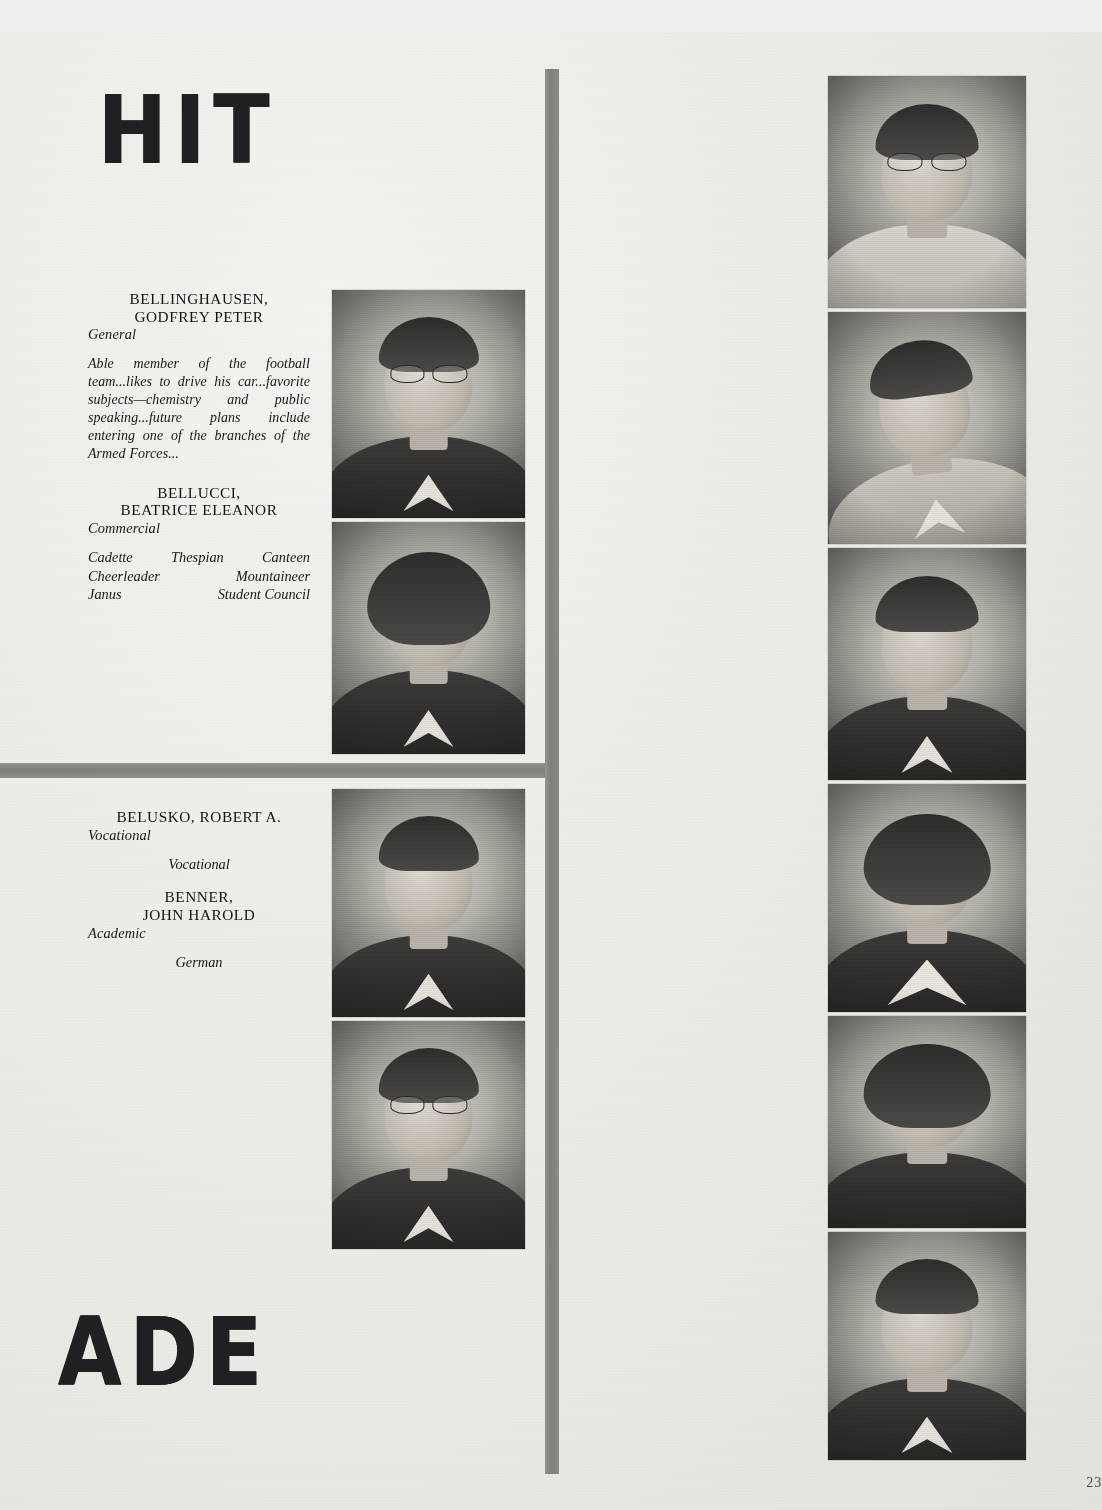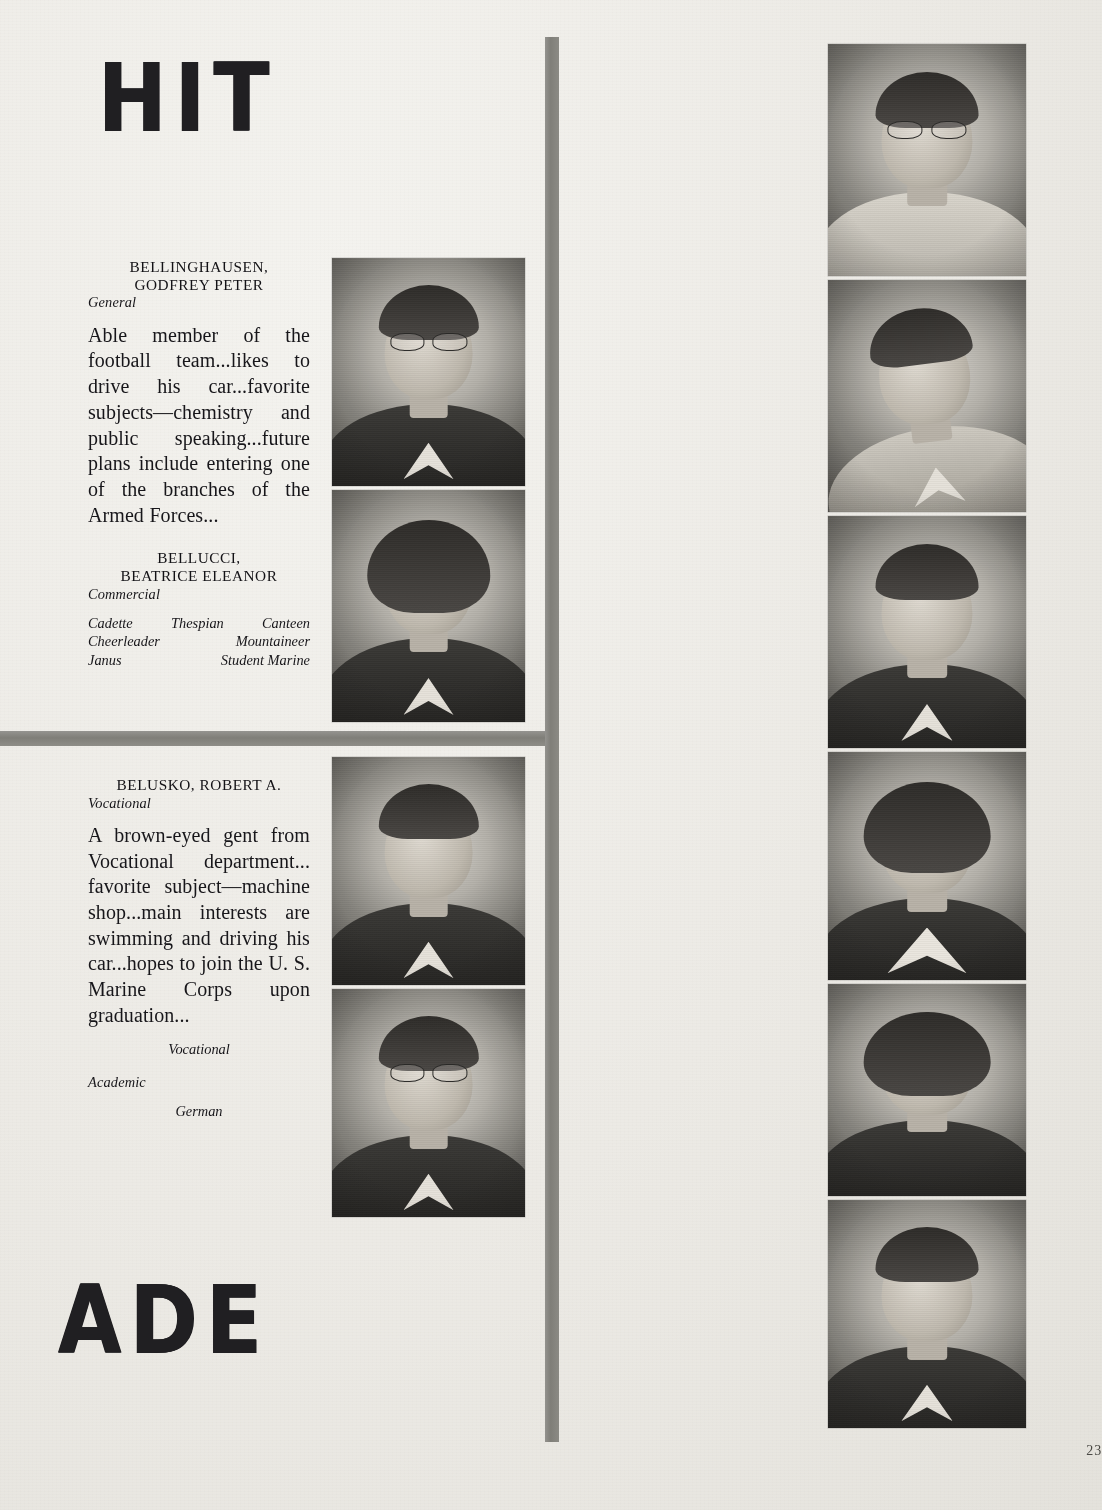--- a/index.html
+++ b/index.html
@@ -15,6 +15,7 @@
     position:absolute;inset:0;
     background:
       radial-gradient(ellipse at 30% 20%, #f4f3ef 0%, #eceae5 55%, #e4e2dc 100%);
+    margin-top: 32px;
   }
   .grain{
     position:absolute;inset:0;

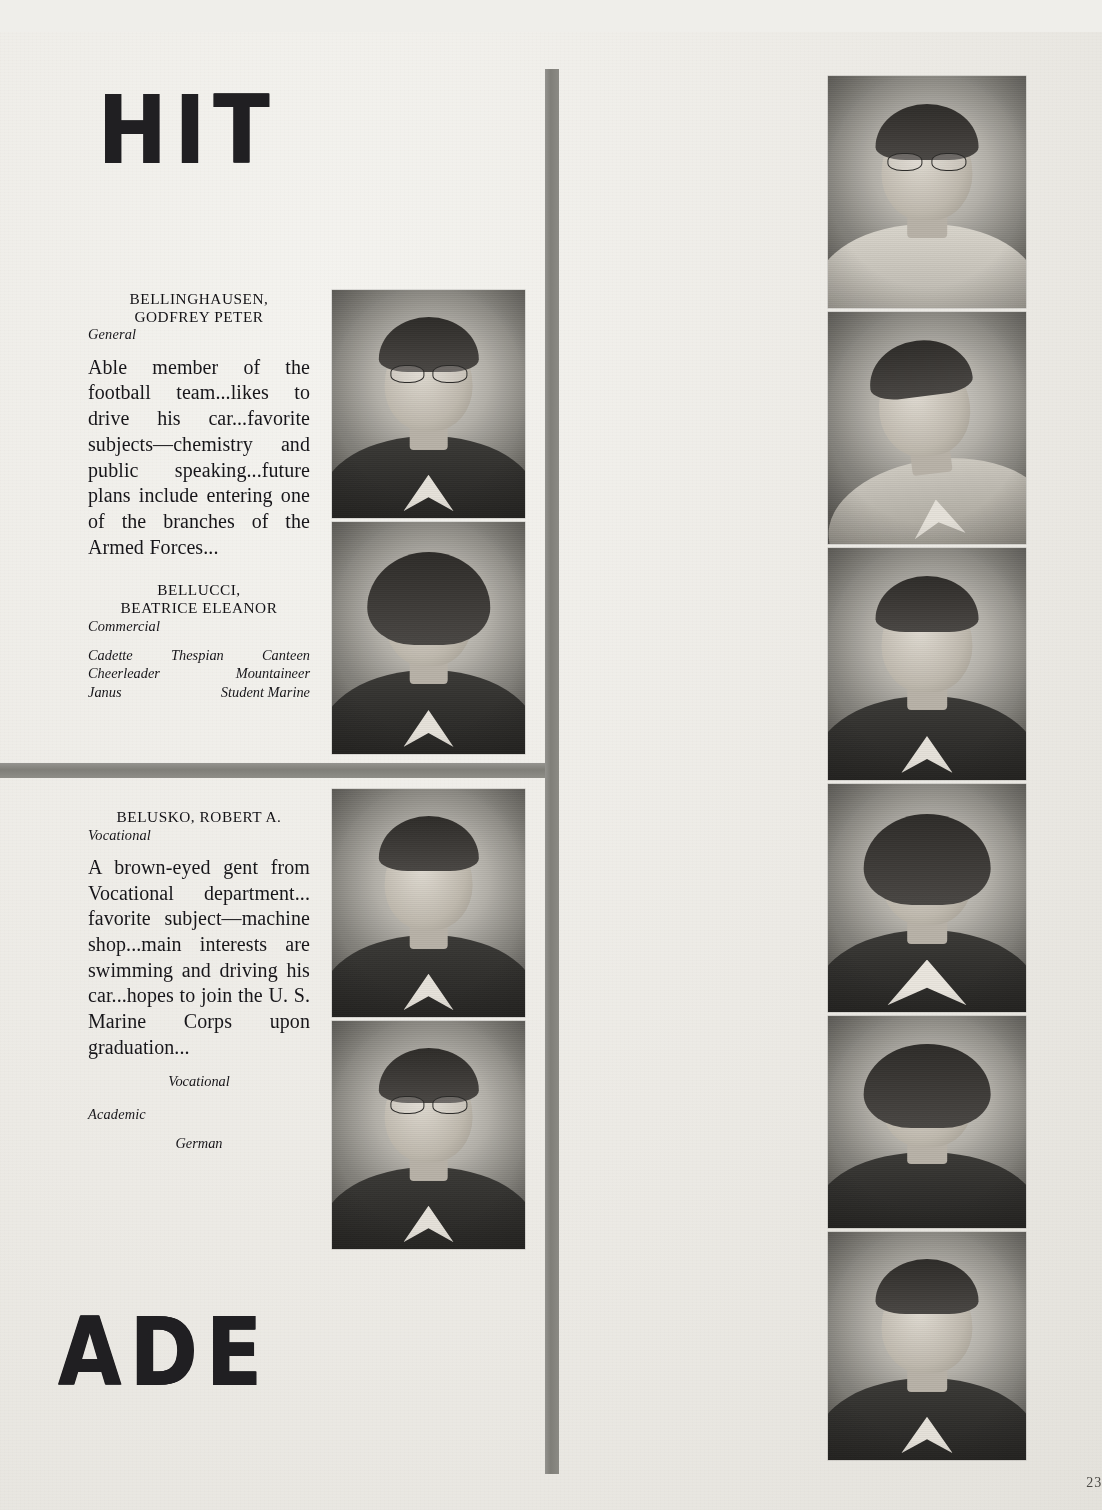--- a/index.html
+++ b/index.html
@@ -85,13 +85,14 @@
   }
   .blurb{
     margin-top:11px;
-    font-size:20px;
+    font-size:14px;
     line-height:1.285;
     text-align:justify;
     text-align-last:left;
     letter-spacing:.004em;
     word-spacing:.02em;
     hyphens:none;
+    font-style:italic;
   }
   .acts{
     margin-top:11px;

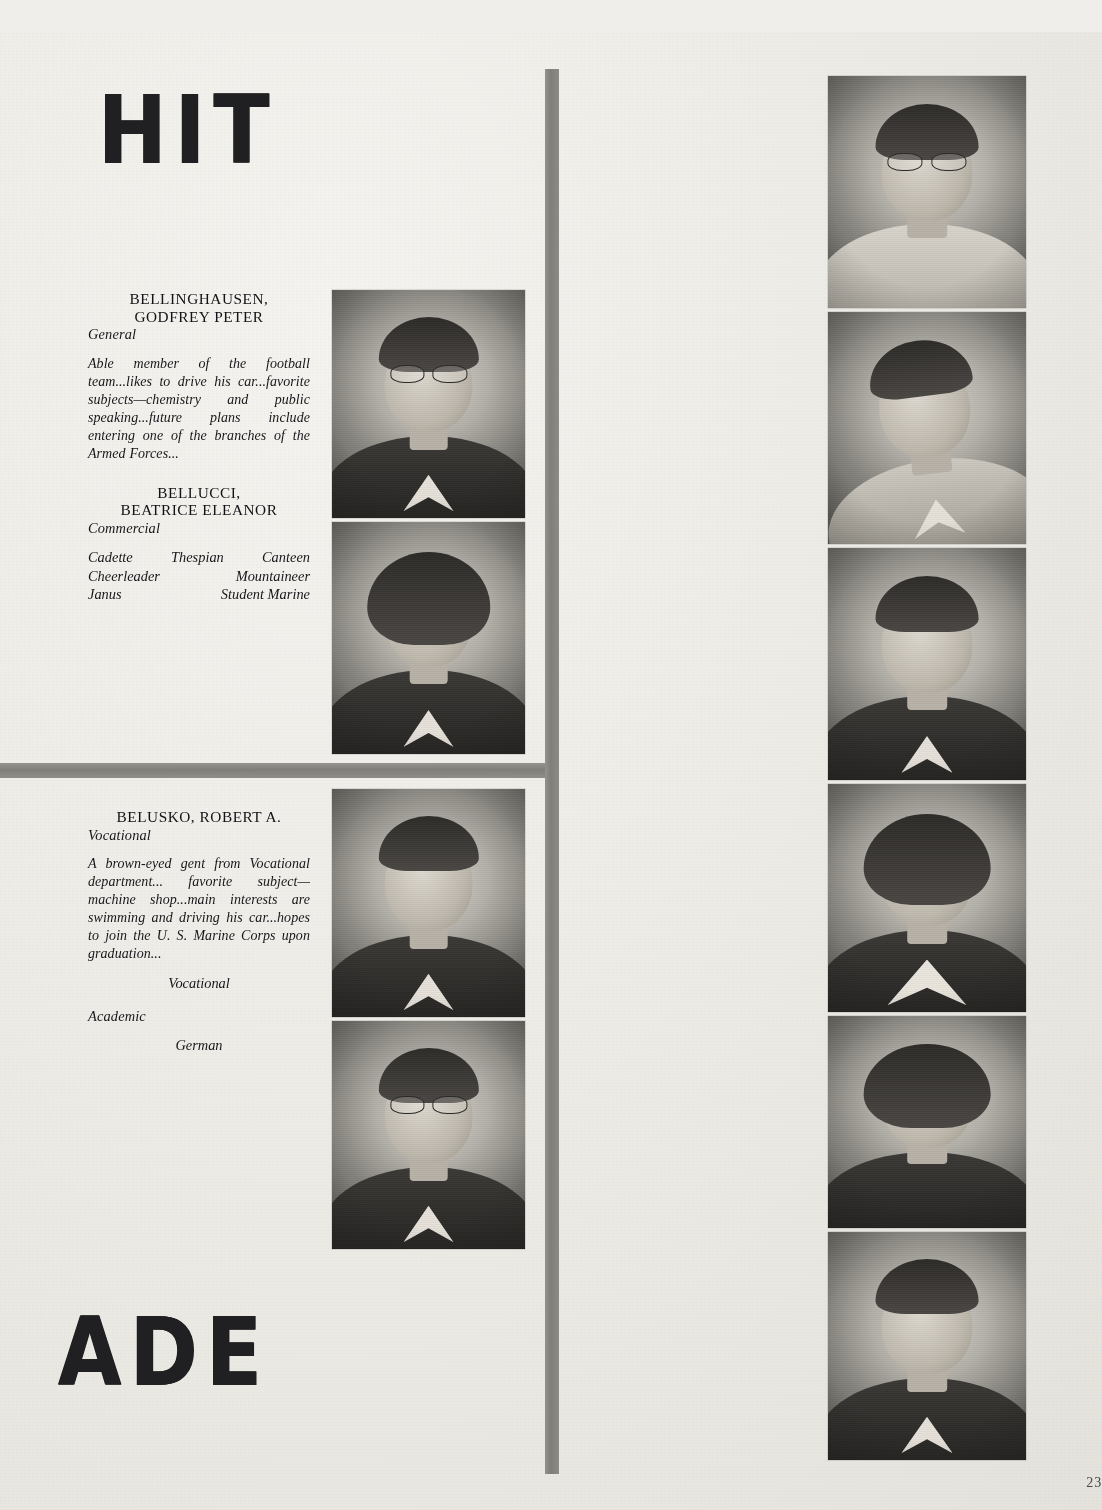--- a/index.html
+++ b/index.html
@@ -304,7 +304,7 @@
           </div>
           <div class="arow">
             <span>Janus</span>
-            <span>Student Marine</span>
+            <span>Student Council</span>
           </div>
         </div>
       </div>

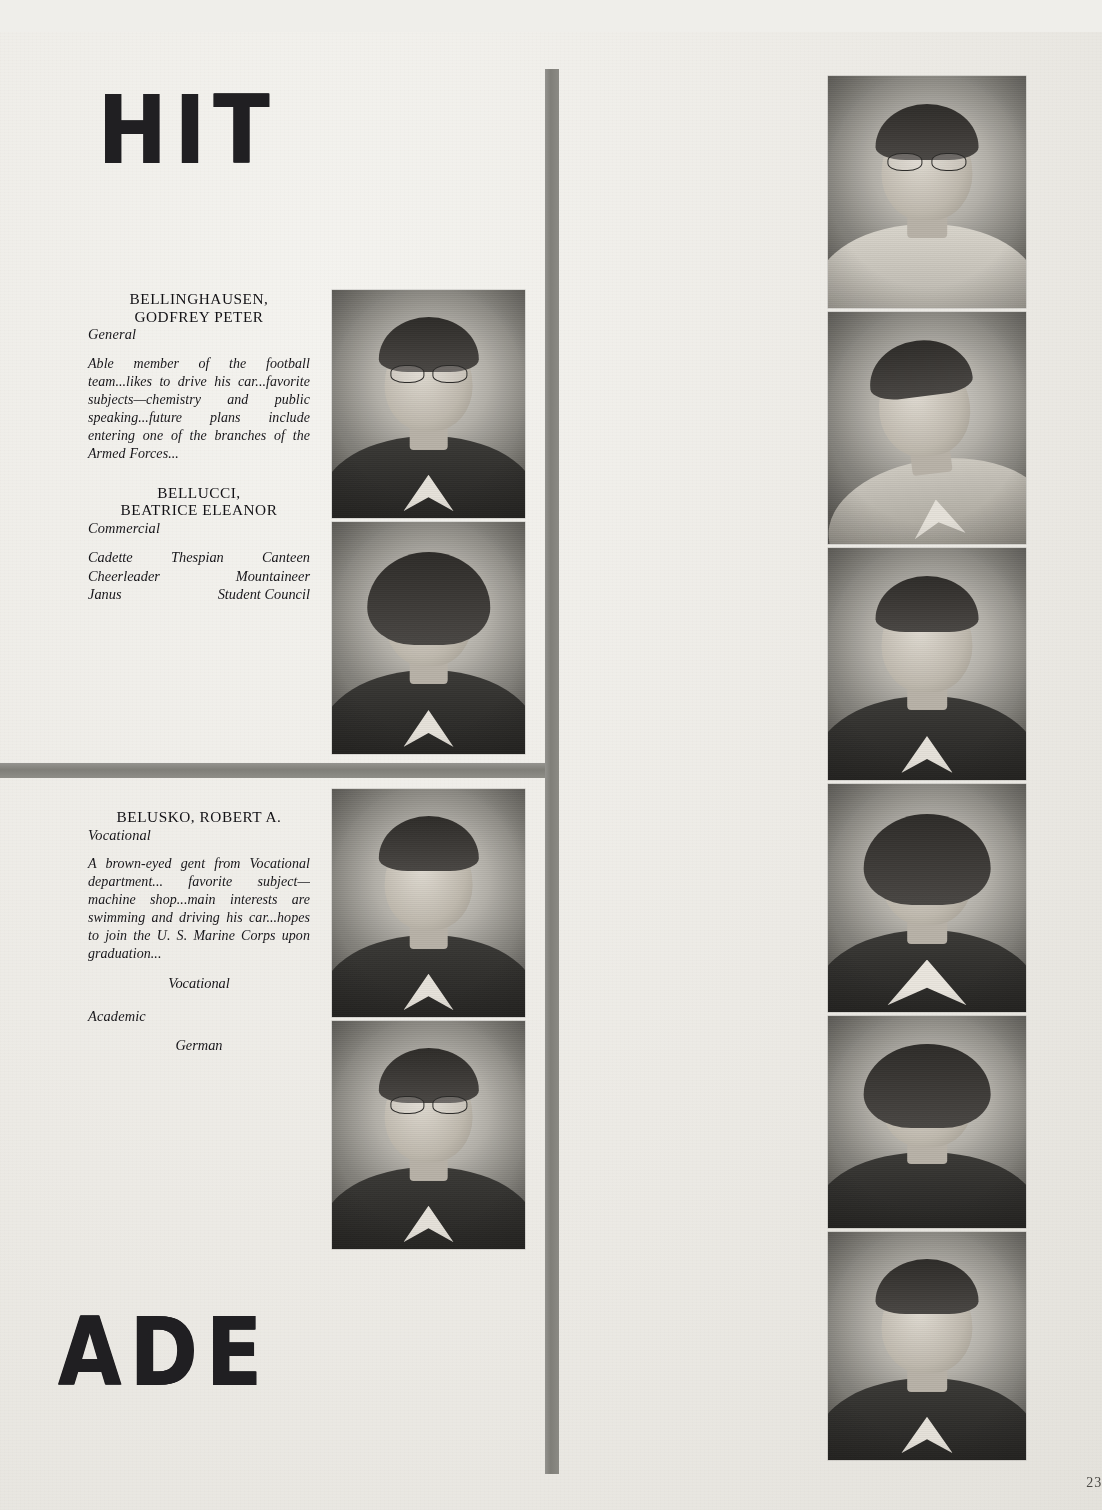--- a/index.html
+++ b/index.html
@@ -318,7 +318,6 @@
           <span class="ln">BELUSKO, ROBERT A.</span>
         </div>
         <div class="course">Vocational</div>
-        <div class="blurb">A brown-eyed gent from Vocational department... favorite subject—machine shop...main interests are swimming and driving his car...hopes to join the U. S. Marine Corps upon graduation...</div>
         <div class="acts single">
           <div class="arow center">
             <span>Vocational</span>

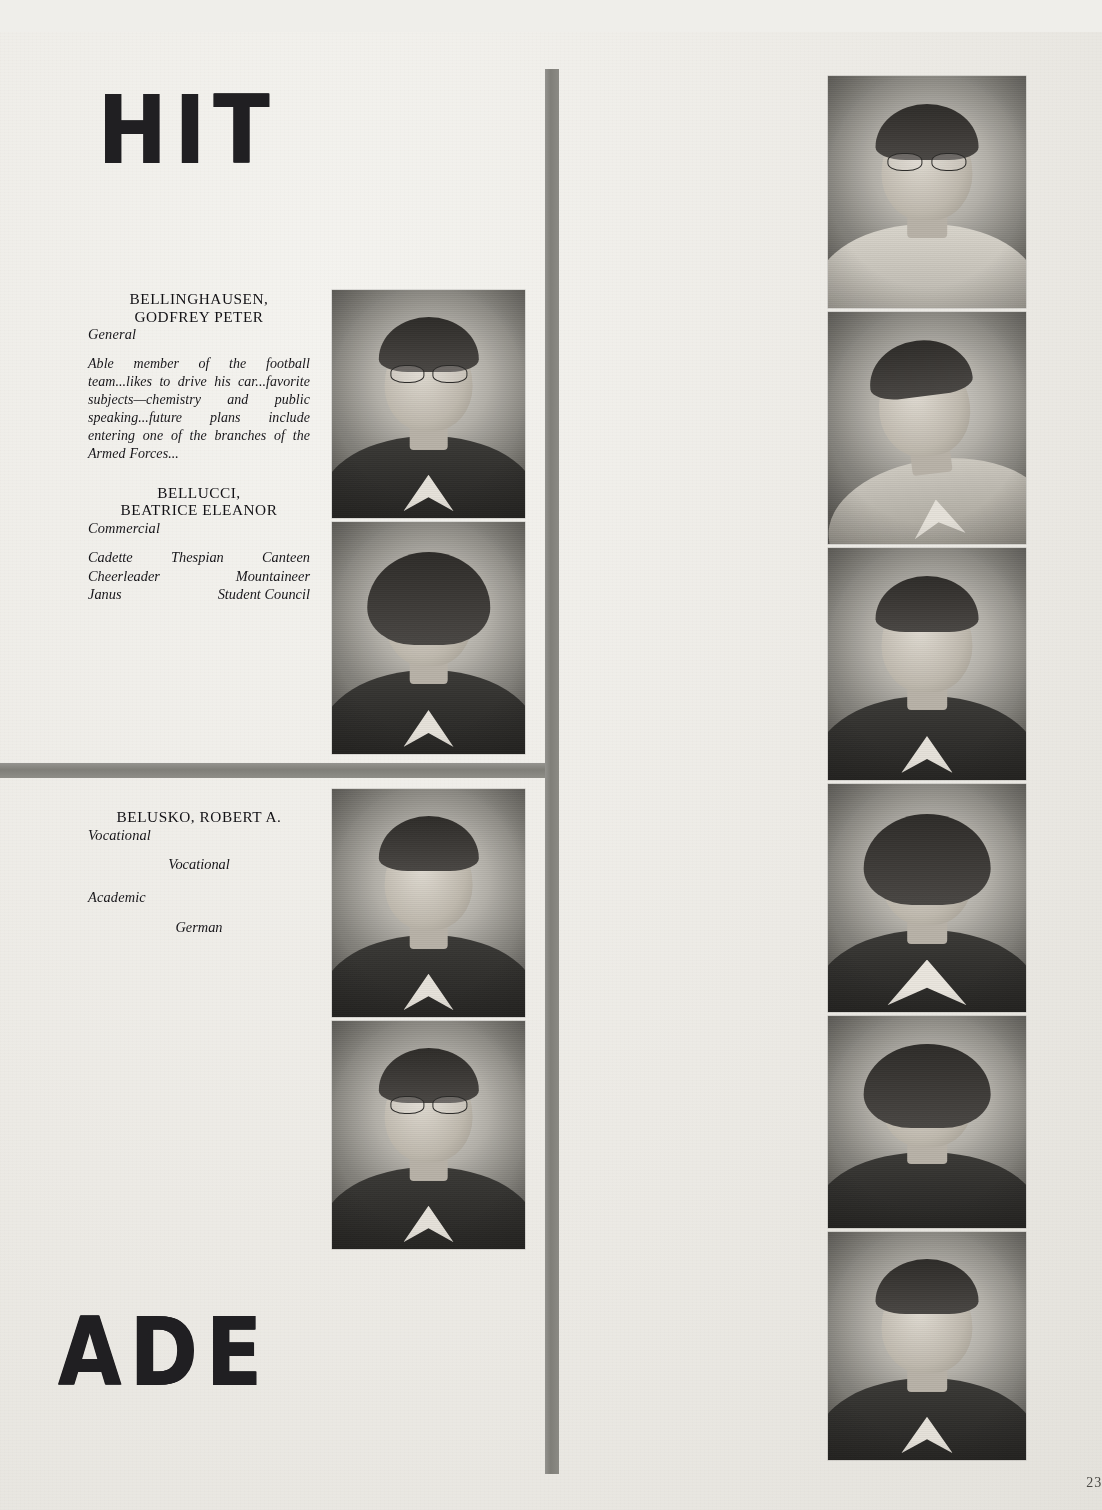--- a/index.html
+++ b/index.html
@@ -328,6 +328,10 @@
       <div class="gap-sm"></div>
 
       <div class="entry">
+        <div class="nm">
+          <span class="ln">BENNER,</span>
+          <span class="ln">JOHN HAROLD</span>
+        </div>
         <div class="course">Academic</div>
         <div class="acts single">
           <div class="arow center">

